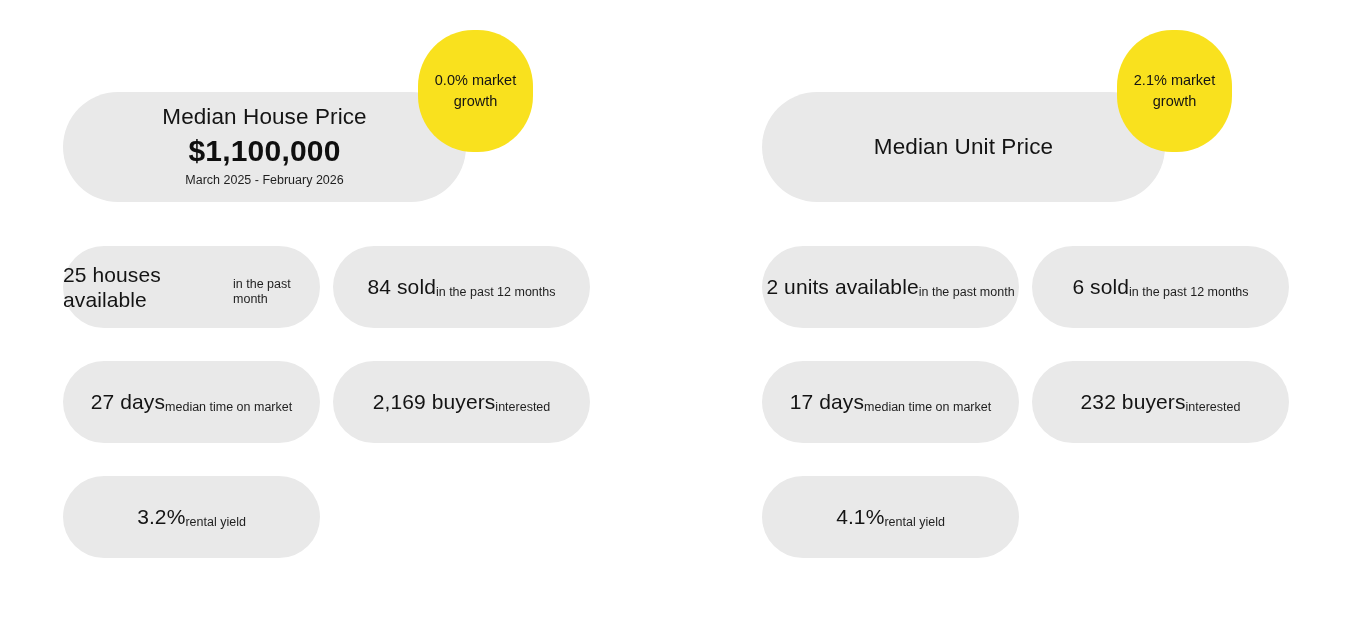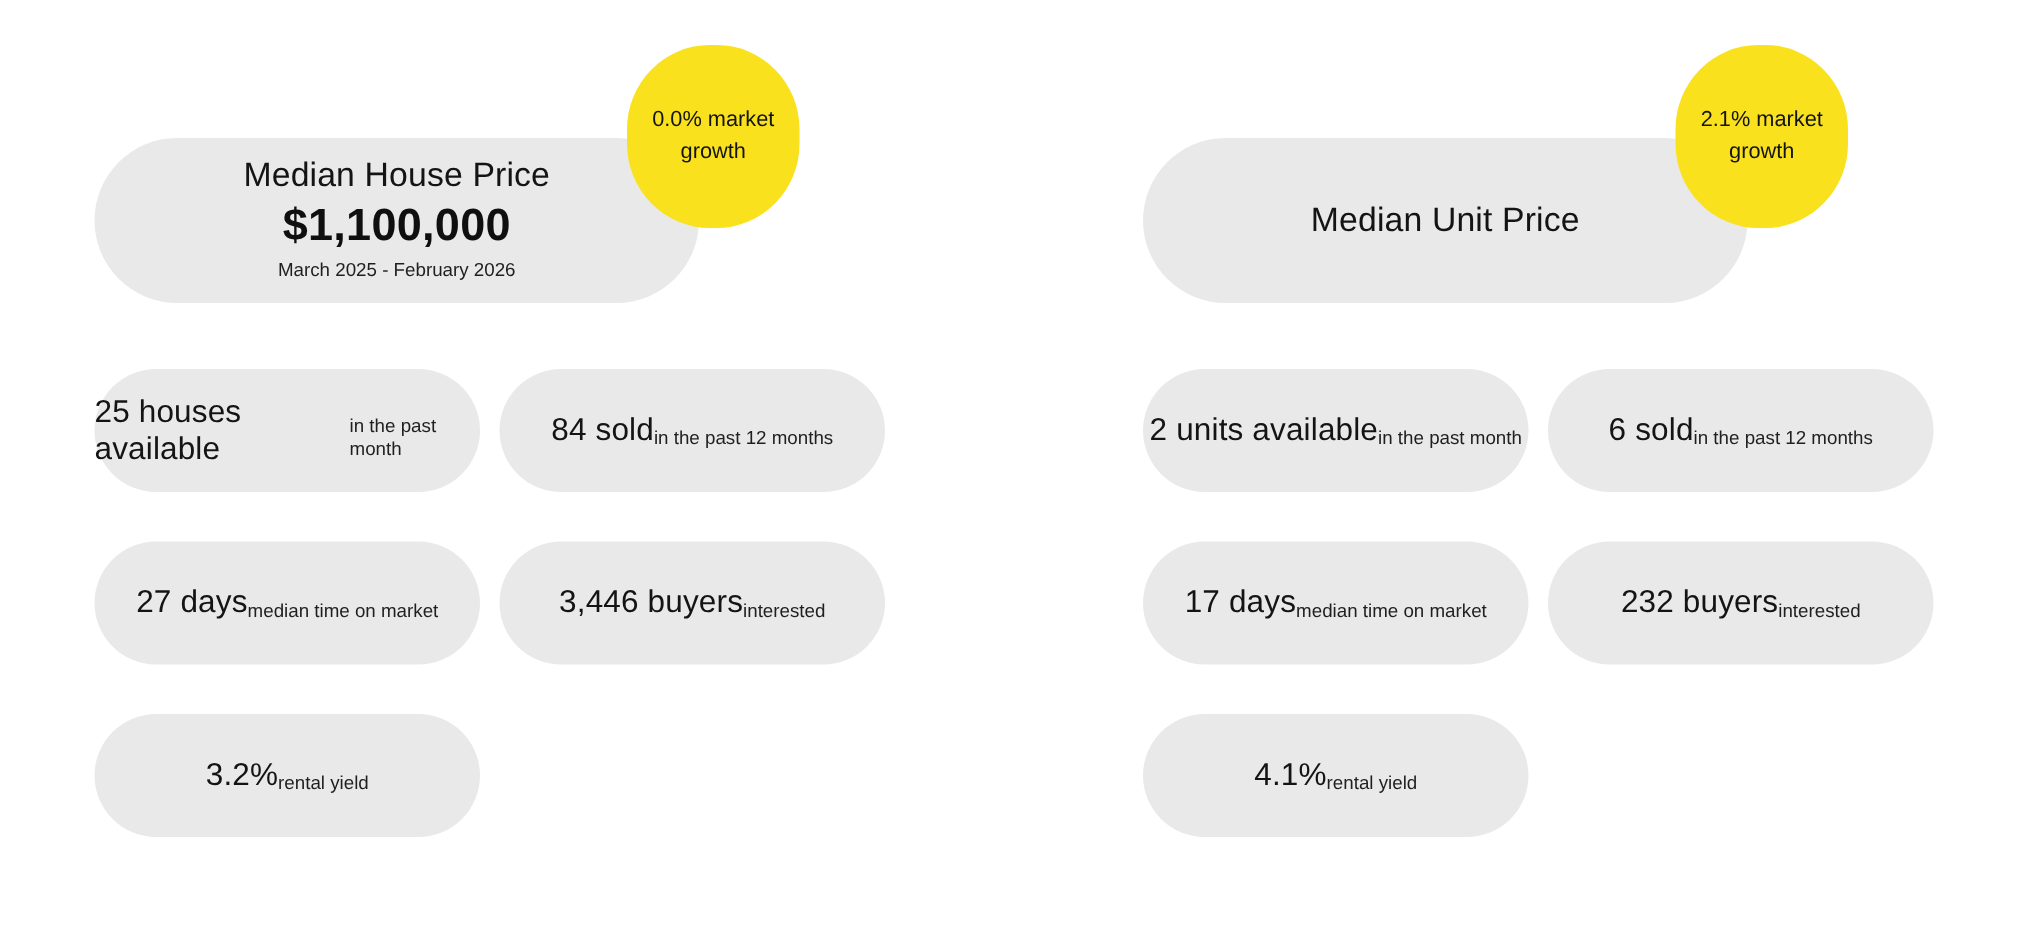--- a/index.html
+++ b/index.html
@@ -96,7 +96,7 @@
           <div class="stat-label">median time on market</div>
         </div>
         <div class="stat-card">
-          <div class="stat-value">3,446 buyers</div>
+          <div class="stat-value">2,169 buyers</div>
           <div class="stat-label">interested</div>
         </div>
       </div>

